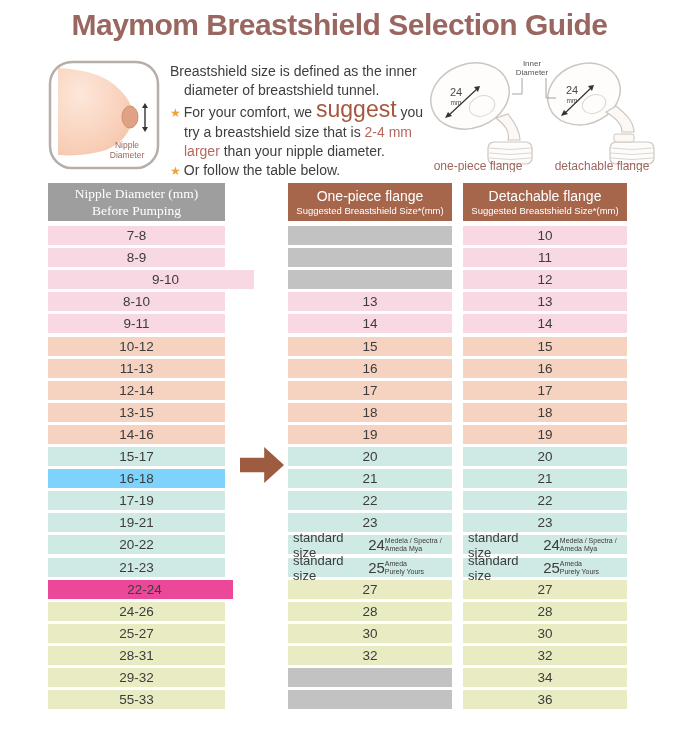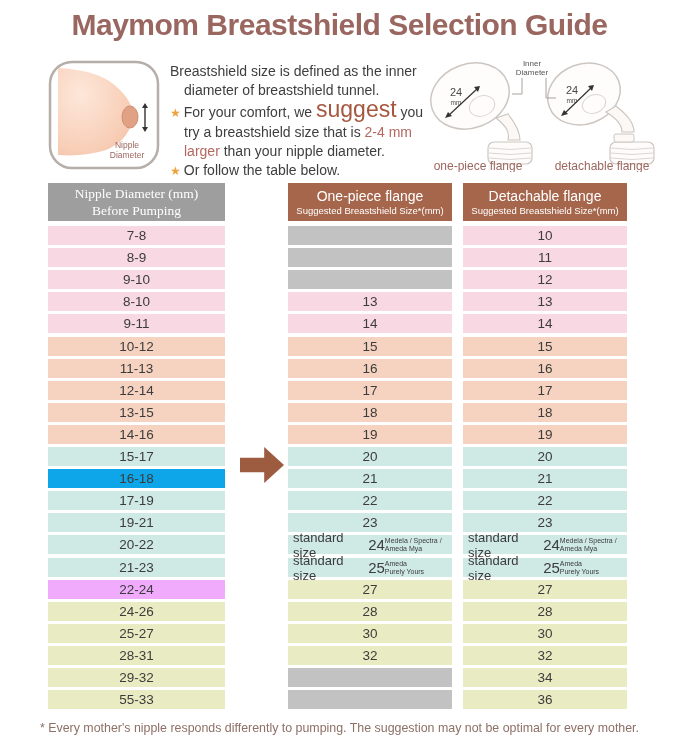--- a/index.html
+++ b/index.html
@@ -128,7 +128,7 @@
       <div class="cell c1" style="top: 248px; background: rgb(248, 216, 226);">8-9</div>
       <div class="cell c2" style="top: 248px; background: rgb(194, 194, 194);"></div>
       <div class="cell c3" style="top: 248px; background: rgb(248, 216, 226); text-align: right;">11</div>
-      <div class="cell c1" style="top: 270px; background: rgb(248, 216, 226);">9-10</div>
+      <div class="cell c1" style="top: 270px; background: rgb(248, 216, 226); padding-left: 29px;">9-10</div>
       <div class="cell c2" style="top: 270px; background: rgb(194, 194, 194);"></div>
       <div class="cell c3" style="top: 270px; background: rgb(248, 216, 226);">12</div>
       <div class="cell c1" style="top: 292px; background: rgb(248, 216, 226);">8-10</div>

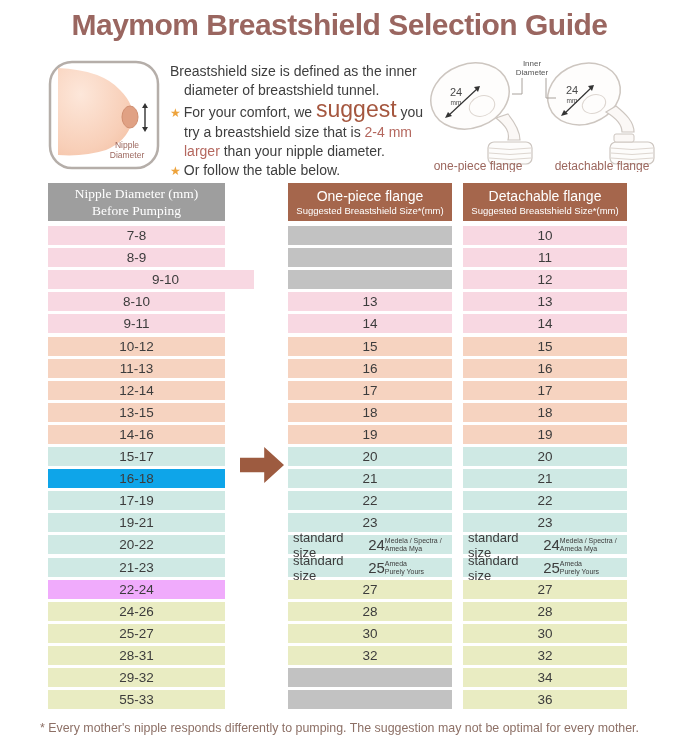--- a/index.html
+++ b/index.html
@@ -155,7 +155,7 @@
       <div class="cell c1" style="top: 447px; background: rgb(207, 233, 228);">15-17</div>
       <div class="cell c2" style="top: 447px; background: rgb(207, 233, 228);">20</div>
       <div class="cell c3" style="top: 447px; background: rgb(207, 233, 228);">20</div>
-      <div class="cell c1" style="top: 469px; background: #0ea5e9; text-align: center;">16-18</div>
+      <div class="cell c1" style="top: 469px; background: #7dd3fc; text-align: center;">16-18</div>
       <div class="cell c2" style="top: 469px; background: rgb(207, 233, 228);">21</div>
       <div class="cell c3" style="top: 469px; background: rgb(207, 233, 228);">21</div>
       <div class="cell c1" style="top: 491px; background: rgb(207, 233, 228);">17-19</div>

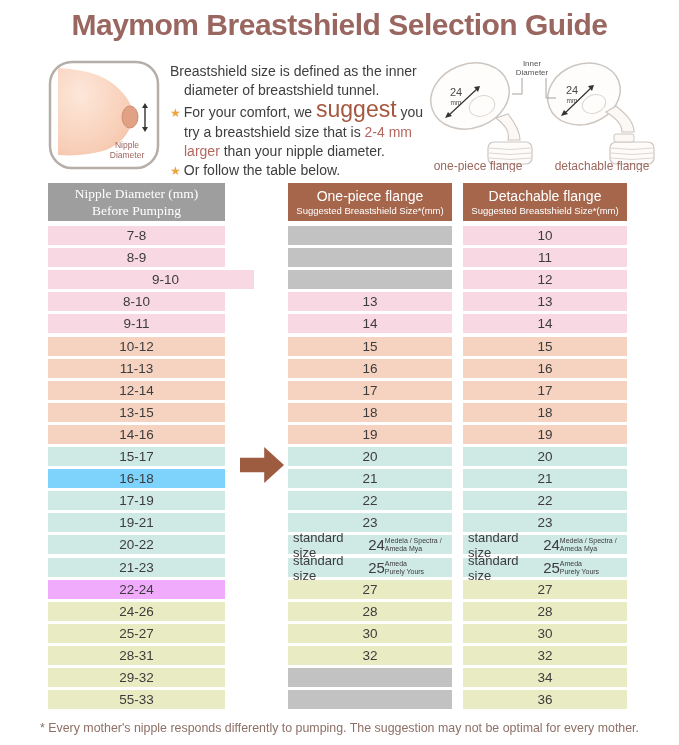--- a/index.html
+++ b/index.html
@@ -198,7 +198,7 @@
           <span>Purely Yours</span>
         </span>
       </div>
-      <div class="cell c1" style="top: 580px; background: #f0abfc;">22-24</div>
+      <div class="cell c1" style="top: 580px; background: #ec4899; padding-left: 8px;">22-24</div>
       <div class="cell c2" style="top: 580px; background: rgb(233, 236, 194);">27</div>
       <div class="cell c3" style="top: 580px; background: rgb(233, 236, 194);">27</div>
       <div class="cell c1" style="top: 602px; background: rgb(233, 236, 194);">24-26</div>

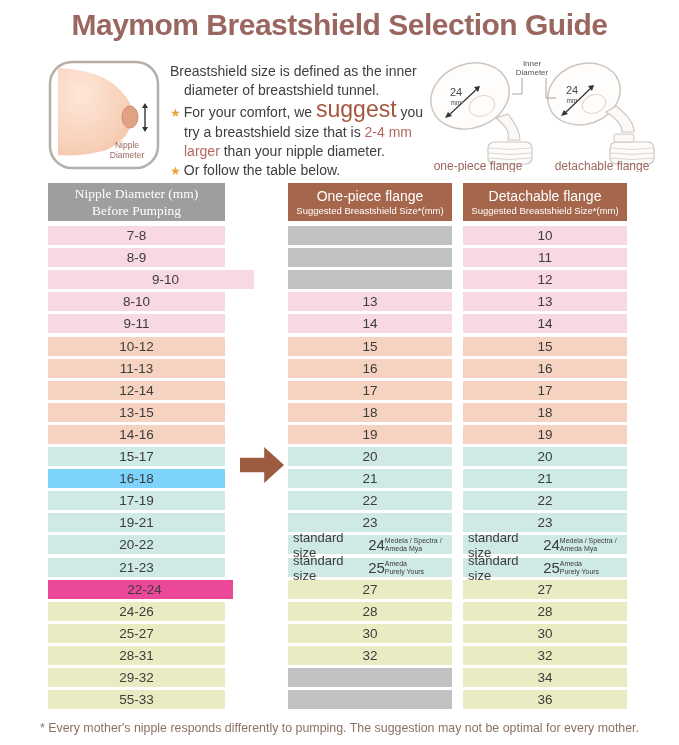--- a/index.html
+++ b/index.html
@@ -220,7 +220,6 @@
 
   <div class="arrow"></div>
 
-  <div class="footnote">* Every mother's nipple responds differently to pumping. The suggestion may not be optimal for every mother.</div>
 </div>
 
 </body></html>

